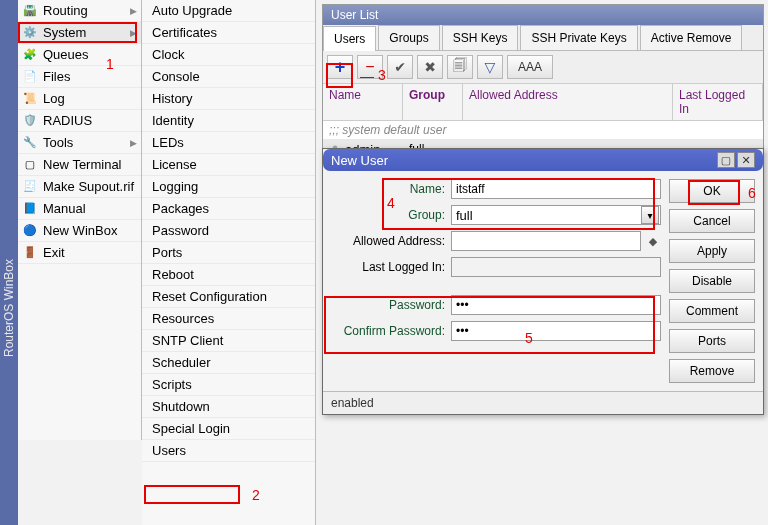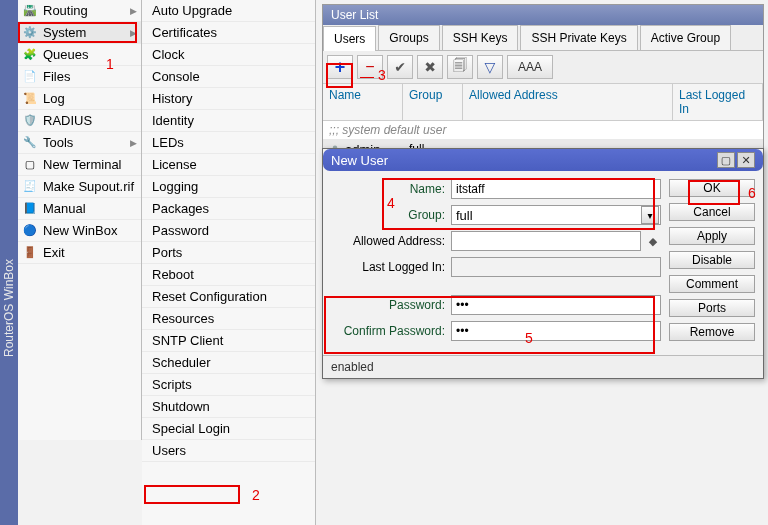--- a/index.html
+++ b/index.html
@@ -155,7 +155,7 @@
       <div class="tab">Groups</div>
       <div class="tab">SSH Keys</div>
       <div class="tab">SSH Private Keys</div>
-      <div class="tab">Active Group</div>
+      <div class="tab">Active Remove</div>
     </div>
   <div class="toolbar">
     <span class="tbtn" style="color:#1040d0;font-weight:bold;font-size:18px;">+</span>

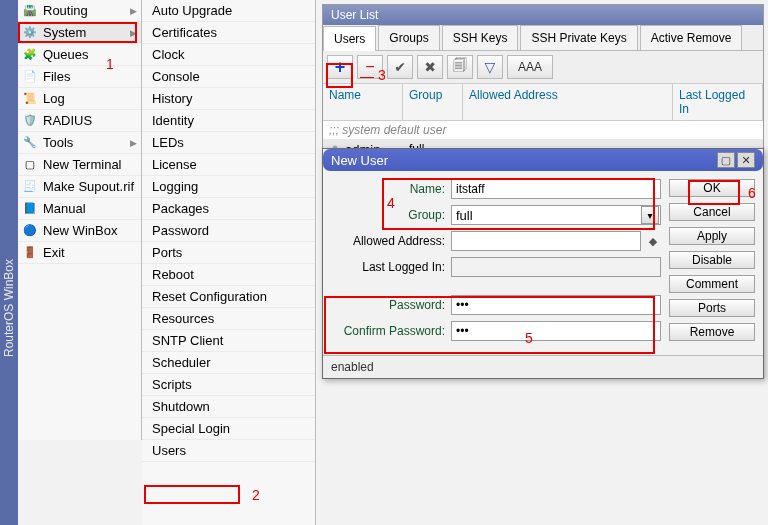--- a/index.html
+++ b/index.html
@@ -29,7 +29,7 @@
   .tbtn { width: 26px; height: 24px; border: 1px solid #b8b8b8; background: linear-gradient(#fdfdfd,#e4e4e4); display: inline-flex; align-items: center; justify-content: center; cursor: pointer; font-size: 14px; color: #555; }
   .tbtn.text { width: auto; padding: 0 10px; font-size: 12px; color: #333; }
   .table-head { display: flex; background: #f4f4f4; border-bottom: 1px solid #ccc; }
-  .table-head div { padding: 4px 6px; border-right: 1px solid #ccc; font-size: 12px; color: #0369a1; }
+  .table-head div { padding: 4px 6px; border-right: 1px solid #ccc; font-size: 12px; color: #701a75; }
   .th-name { width: 80px; } .th-group { width: 60px; } .th-addr { width: 210px; } .th-last { flex: 1; }
   .table-body { background: #fff; }
   .comment-row { padding: 2px 6px; color: #888; font-style: italic; font-size: 12px; }

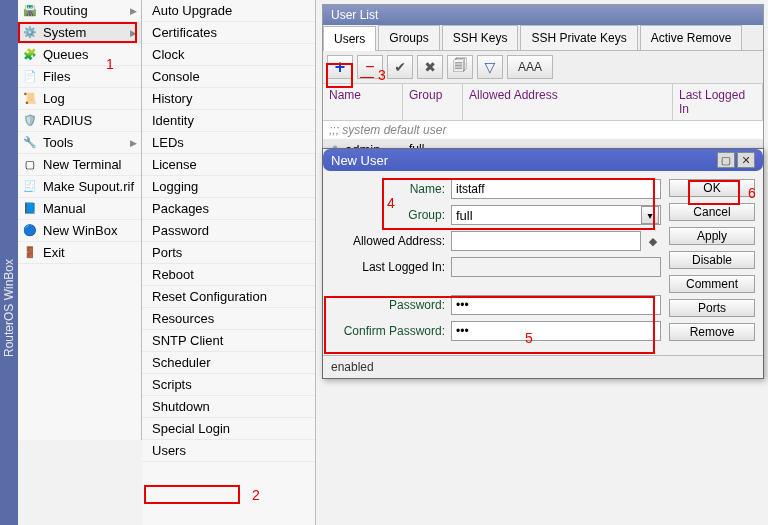--- a/index.html
+++ b/index.html
@@ -30,7 +30,7 @@
   .tbtn.text { width: auto; padding: 0 10px; font-size: 12px; color: #333; }
   .table-head { display: flex; background: #f4f4f4; border-bottom: 1px solid #ccc; }
   .table-head div { padding: 4px 6px; border-right: 1px solid #ccc; font-size: 12px; color: #701a75; }
-  .th-name { width: 80px; } .th-group { width: 60px; } .th-addr { width: 210px; } .th-last { flex: 1; }
+  .th-name { width: 80px; } .th-group { width: 60px; font-weight: bold; } .th-addr { width: 210px; } .th-last { flex: 1; }
   .table-body { background: #fff; }
   .comment-row { padding: 2px 6px; color: #888; font-style: italic; font-size: 12px; }
   .data-row { display: flex; background: #e9e9e9; }

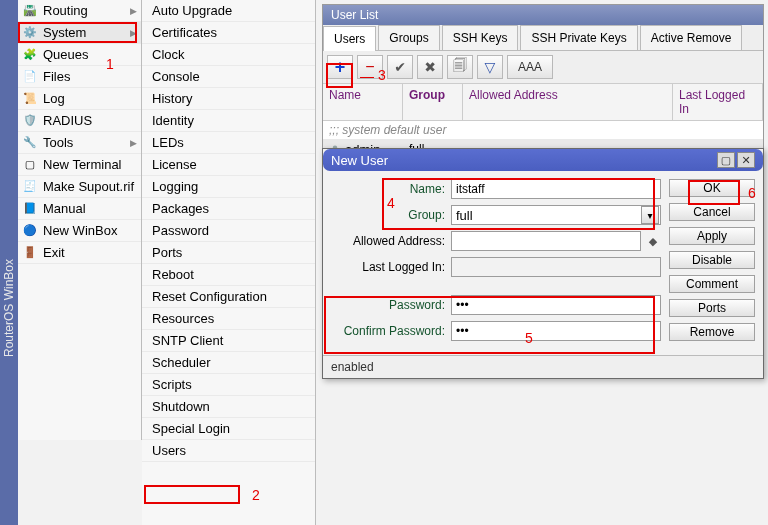--- a/index.html
+++ b/index.html
@@ -45,7 +45,7 @@
   .dlg-body { display: flex; padding: 8px; gap: 8px; }
   .form-col { flex: 1; }
   .btn-col { width: 86px; display: flex; flex-direction: column; gap: 6px; }
-  .btn { height: 18px; border: 1px solid #a0a0a0; background: linear-gradient(#fdfdfd,#e2e2e2); display: inline-flex; align-items: center; justify-content: center; cursor: pointer; font-size: 12px; }
+  .btn { height: 24px; border: 1px solid #a0a0a0; background: linear-gradient(#fdfdfd,#e2e2e2); display: inline-flex; align-items: center; justify-content: center; cursor: pointer; font-size: 12px; }
   .form-row { display: flex; align-items: center; margin-bottom: 6px; }
   .form-row label { width: 120px; text-align: right; padding-right: 6px; font-size: 12px; }
   .form-row label.blue { color: #14532d; }

